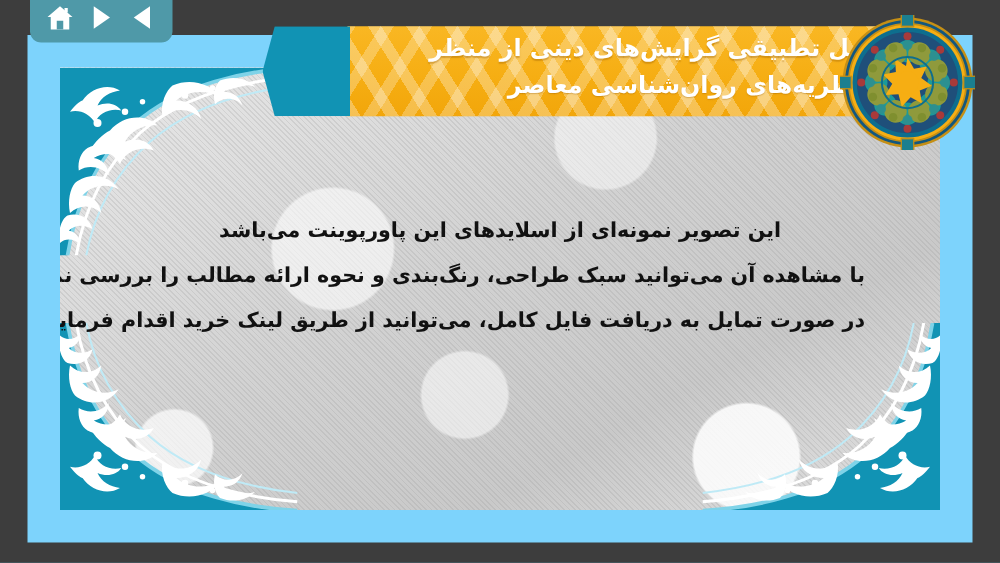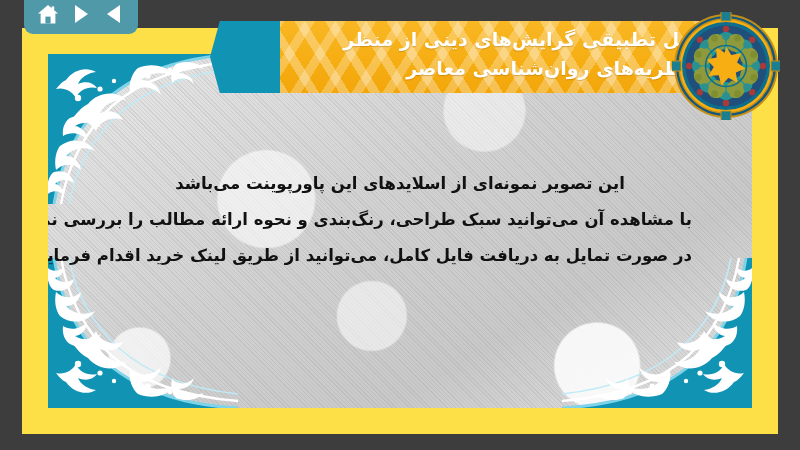--- a/index.html
+++ b/index.html
@@ -67,7 +67,7 @@
     top: 28px;
     width: 756px;
     height: 406px;
-    background: #fde047;
+    background: #7dd3fc;
     z-index: 10;
     overflow: hidden;
   }

